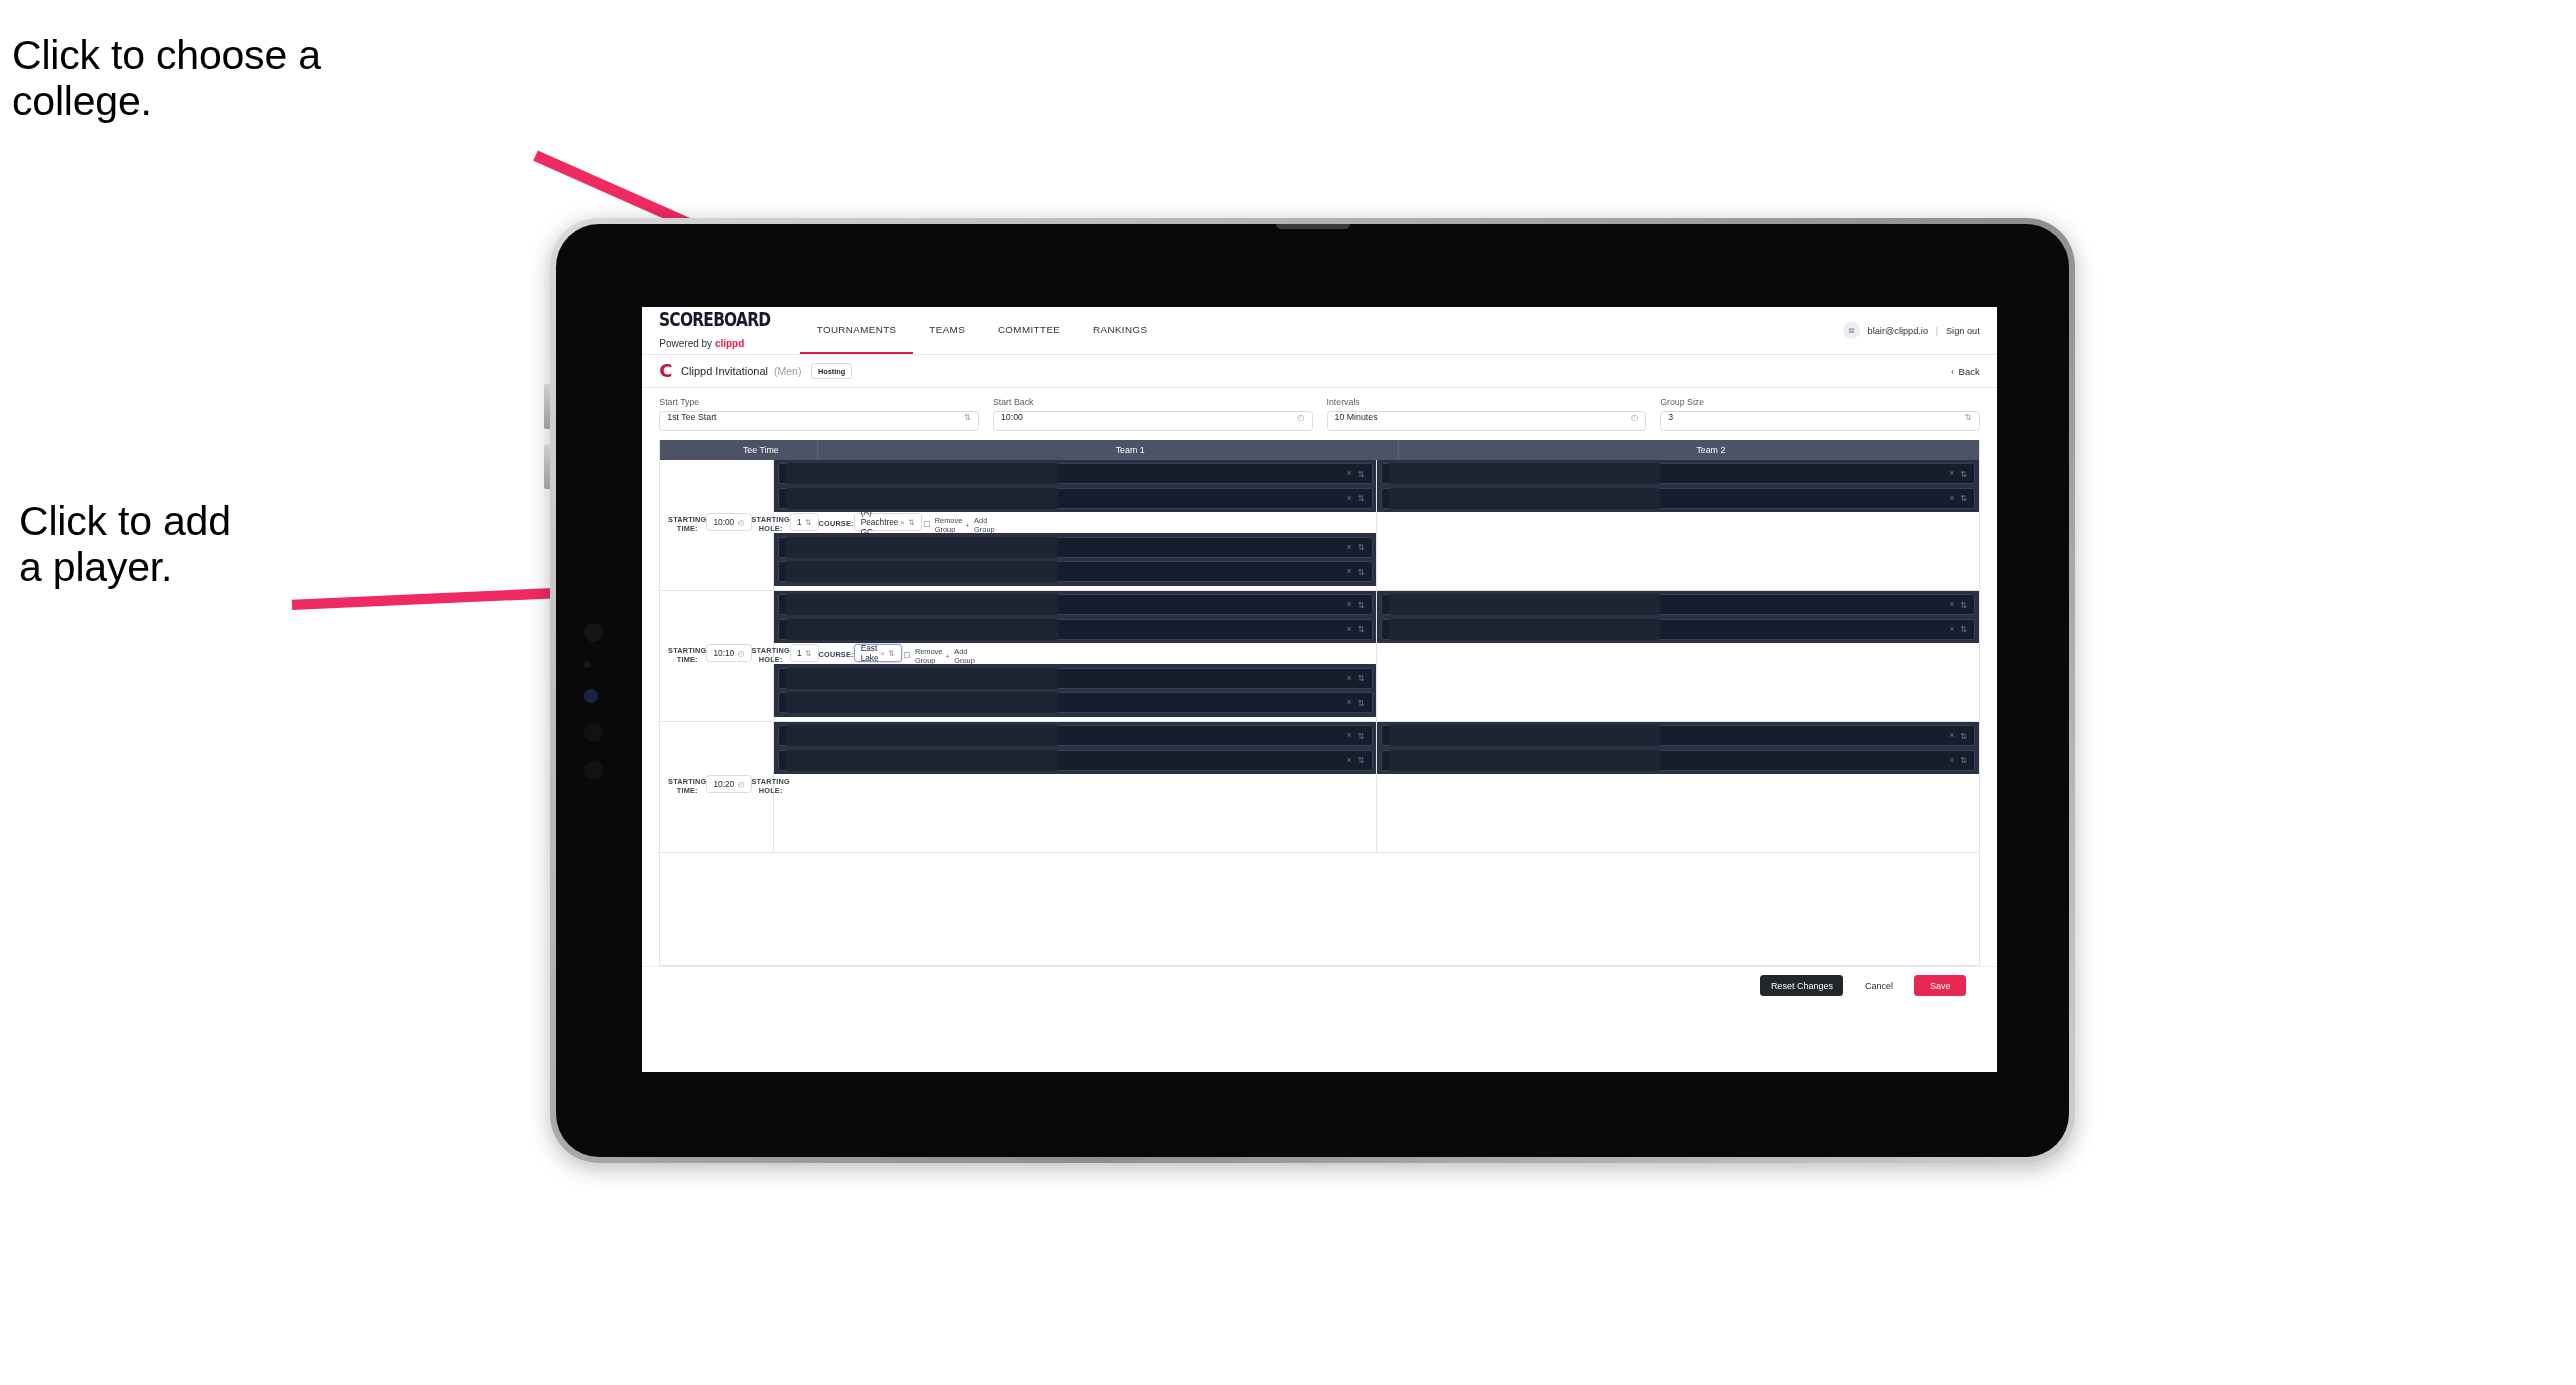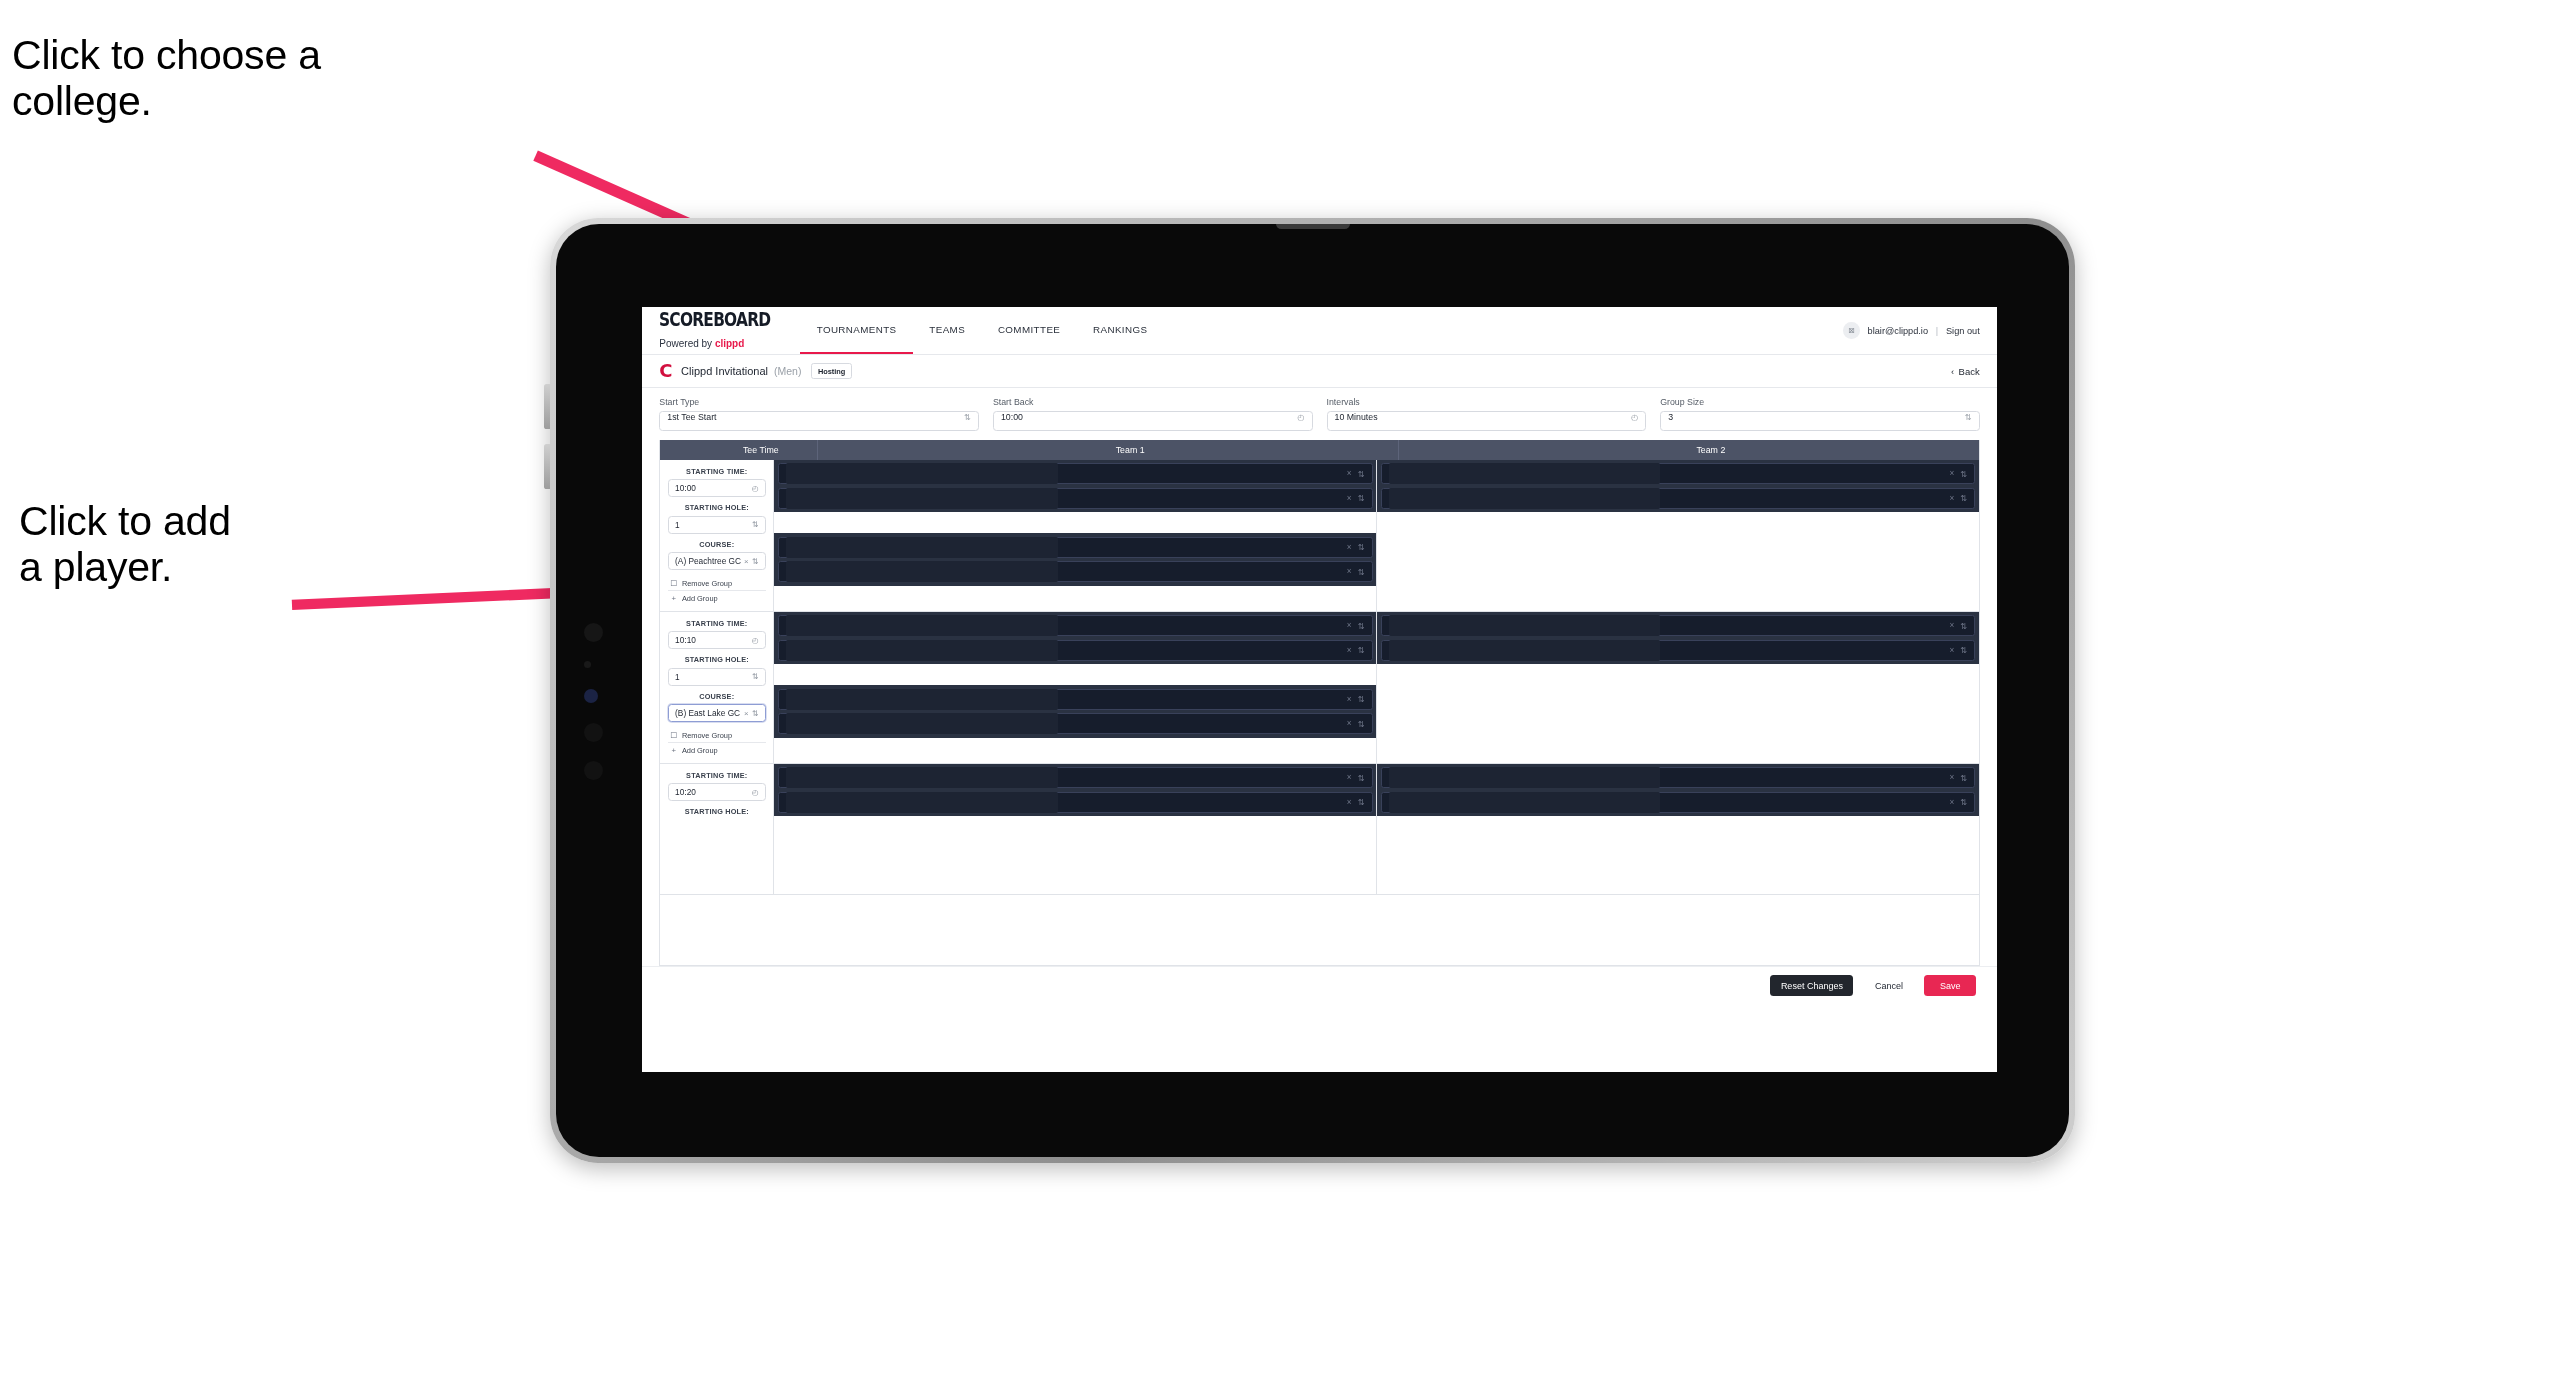--- a/index.html
+++ b/index.html
@@ -138,7 +138,7 @@
   .trow { display:flex; border-bottom:0.9px solid #e0e3e8; min-height:131px; }
   .cell-tee {
     width:114px; border-right:0.9px solid #e0e3e8; padding:7px 7.8px 5.2px 7.8px;
-    display:flex; flex-direction:column; align-items:center;
+    display:flex; flex-direction:row; align-items:center;
   }
   .f-label { font-size:7.3px; font-weight:bold; letter-spacing:0.2px; color:#3a414d; margin-bottom:3.5px; text-align:center; }
   .f-box {

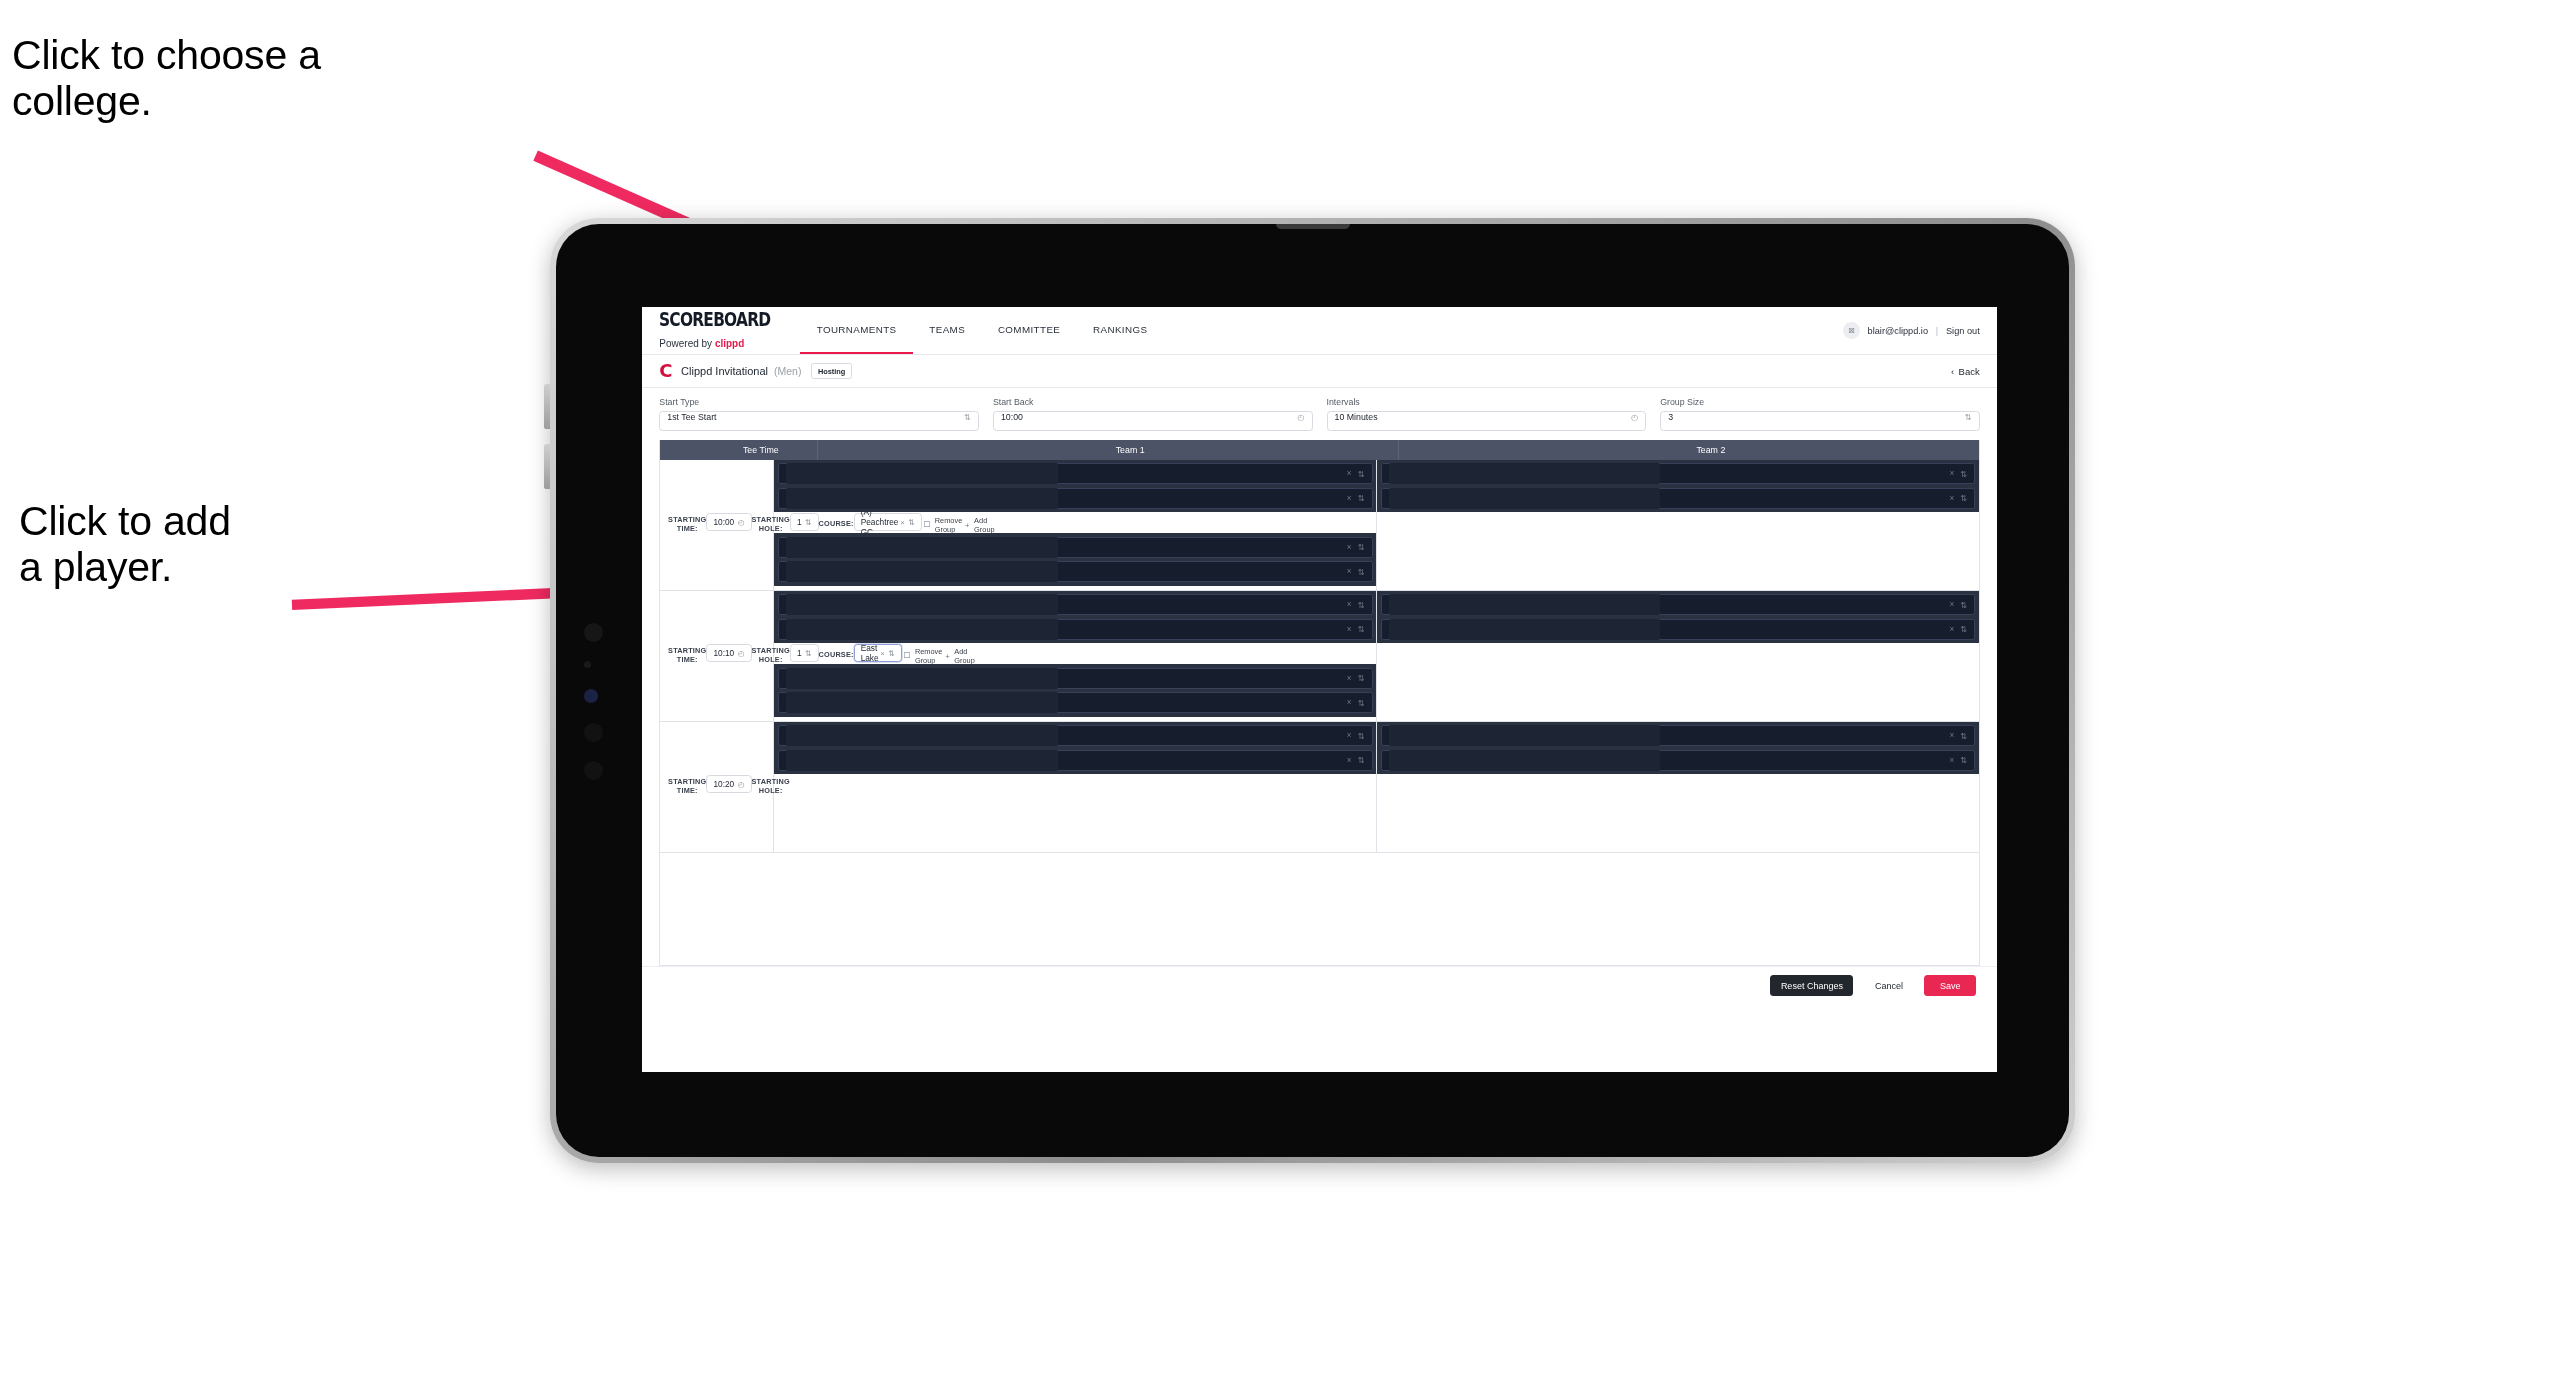--- a/index.html
+++ b/index.html
@@ -172,7 +172,7 @@
   
   #footer {
     height:39px; background:#fff; display:flex; align-items:center;
-    justify-content:flex-end; gap:11.2px; padding:0 21px; border-top:0.9px solid #eceef1;
+    justify-content:flex-end; gap:11.2px; padding:0 31px; border-top:0.9px solid #eceef1;
   }
   .btn { border-radius:3.5px; font-size:9px; cursor:pointer; display:flex; align-items:center; }
   #btn-reset { background:#22262d; color:#fff; padding:5.2px 10.4px; }

